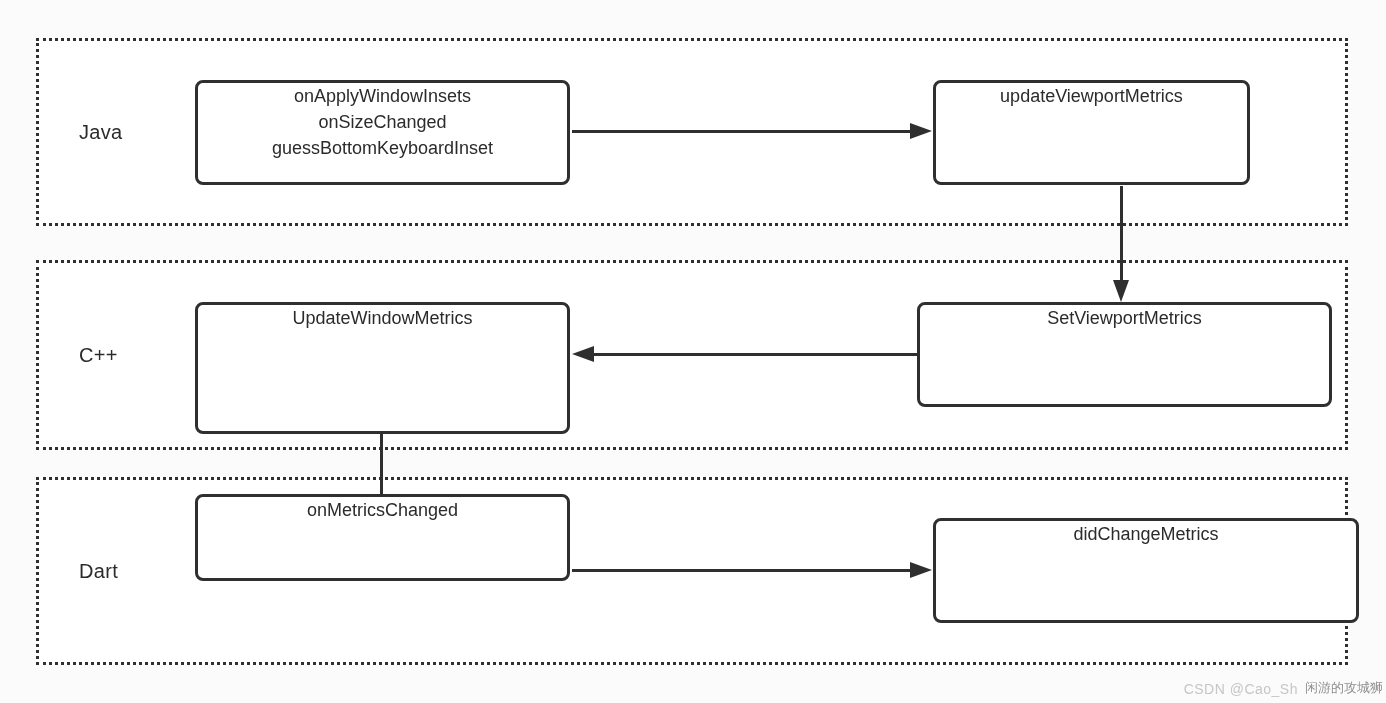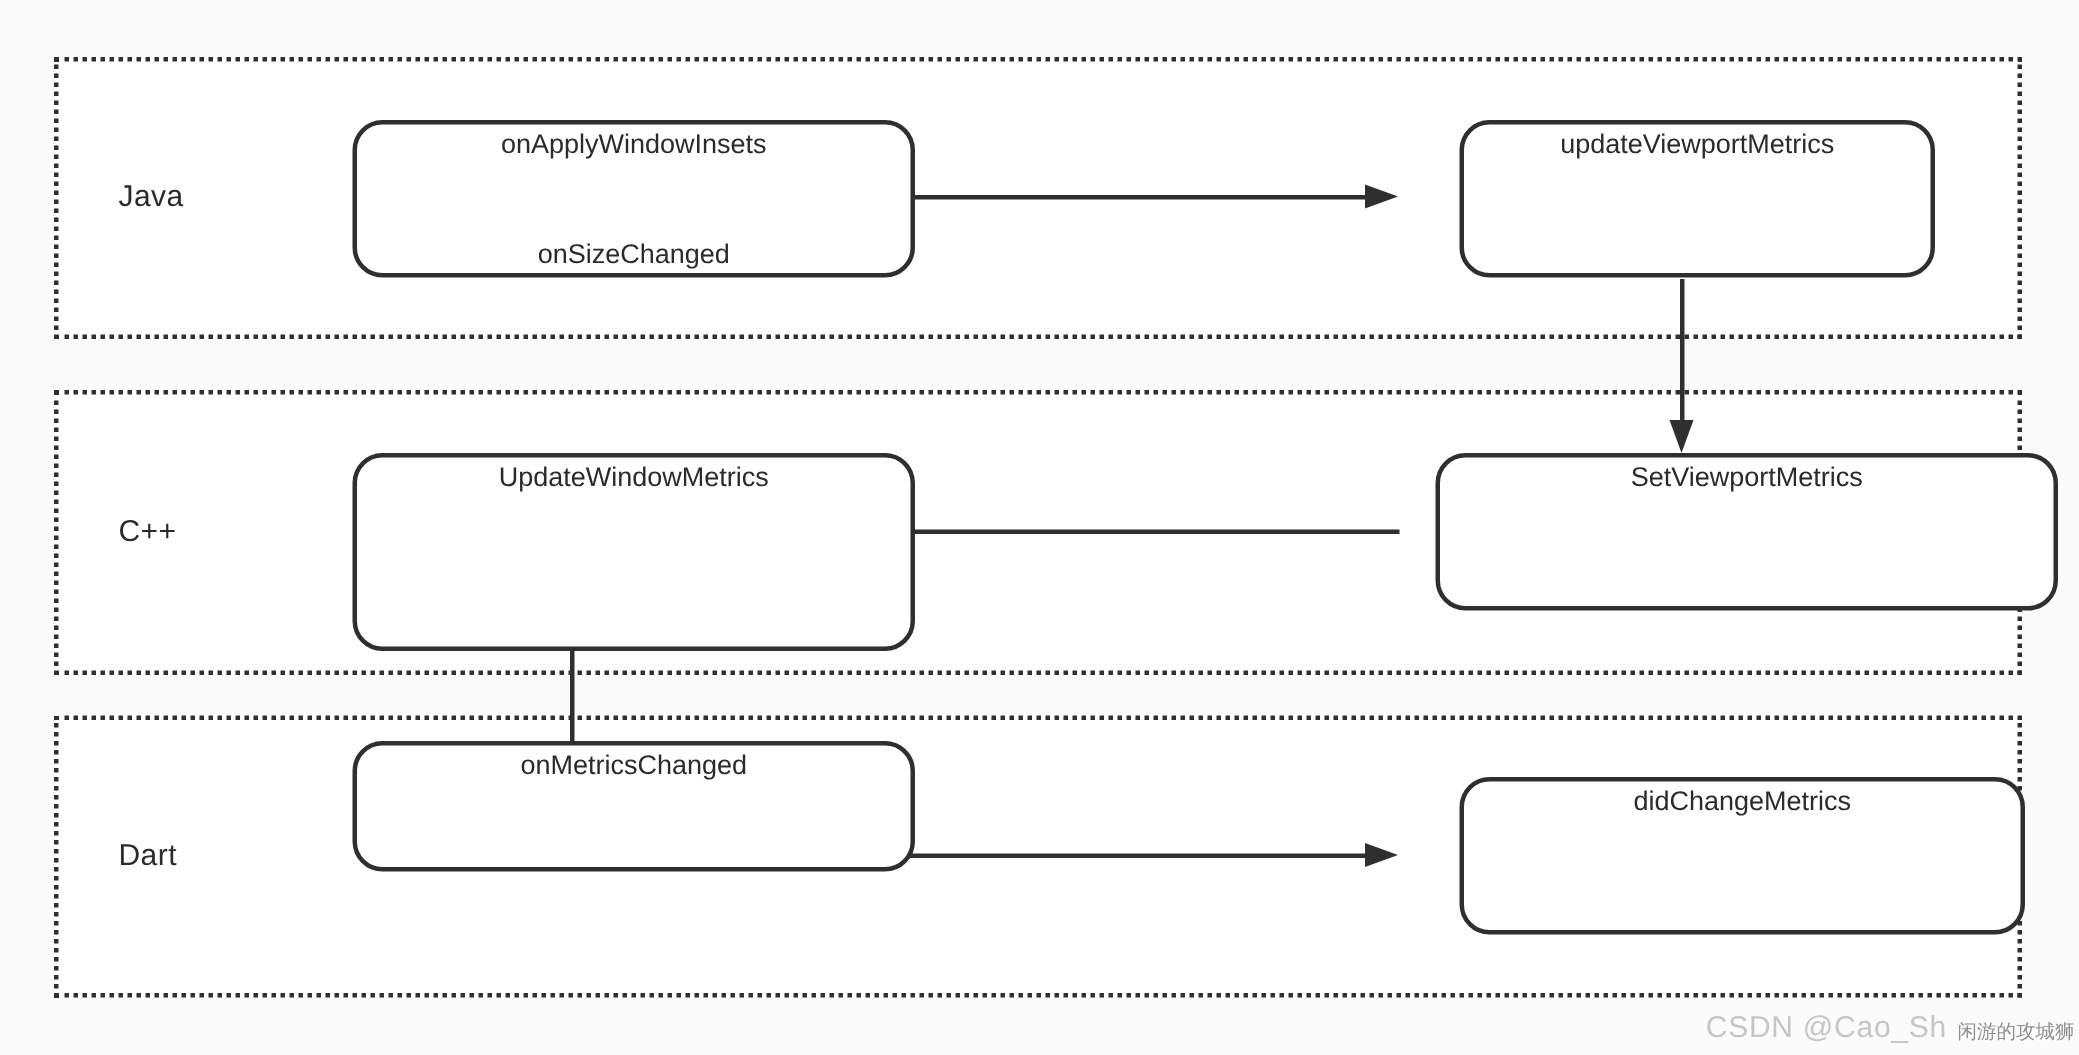--- a/index.html
+++ b/index.html
@@ -41,17 +41,16 @@
   .node{
     position:absolute;
     border:3px solid var(--line);
-    border-radius:20px;
+    border-radius:8px;
     background:var(--panel);
     display:flex;
     flex-direction:column;
     align-items:center;
-    justify-content:space-between;
+    justify-content:flex-start;
     font-size:18px;
     line-height:26px;
     text-align:center;
     z-index:3;
-    margin-left:40px;
   }
   .node-java-left {left:195px;top:80px;width:375px;height:105px}
   .node-java-right{left:933px;top:80px;width:317px;height:105px}

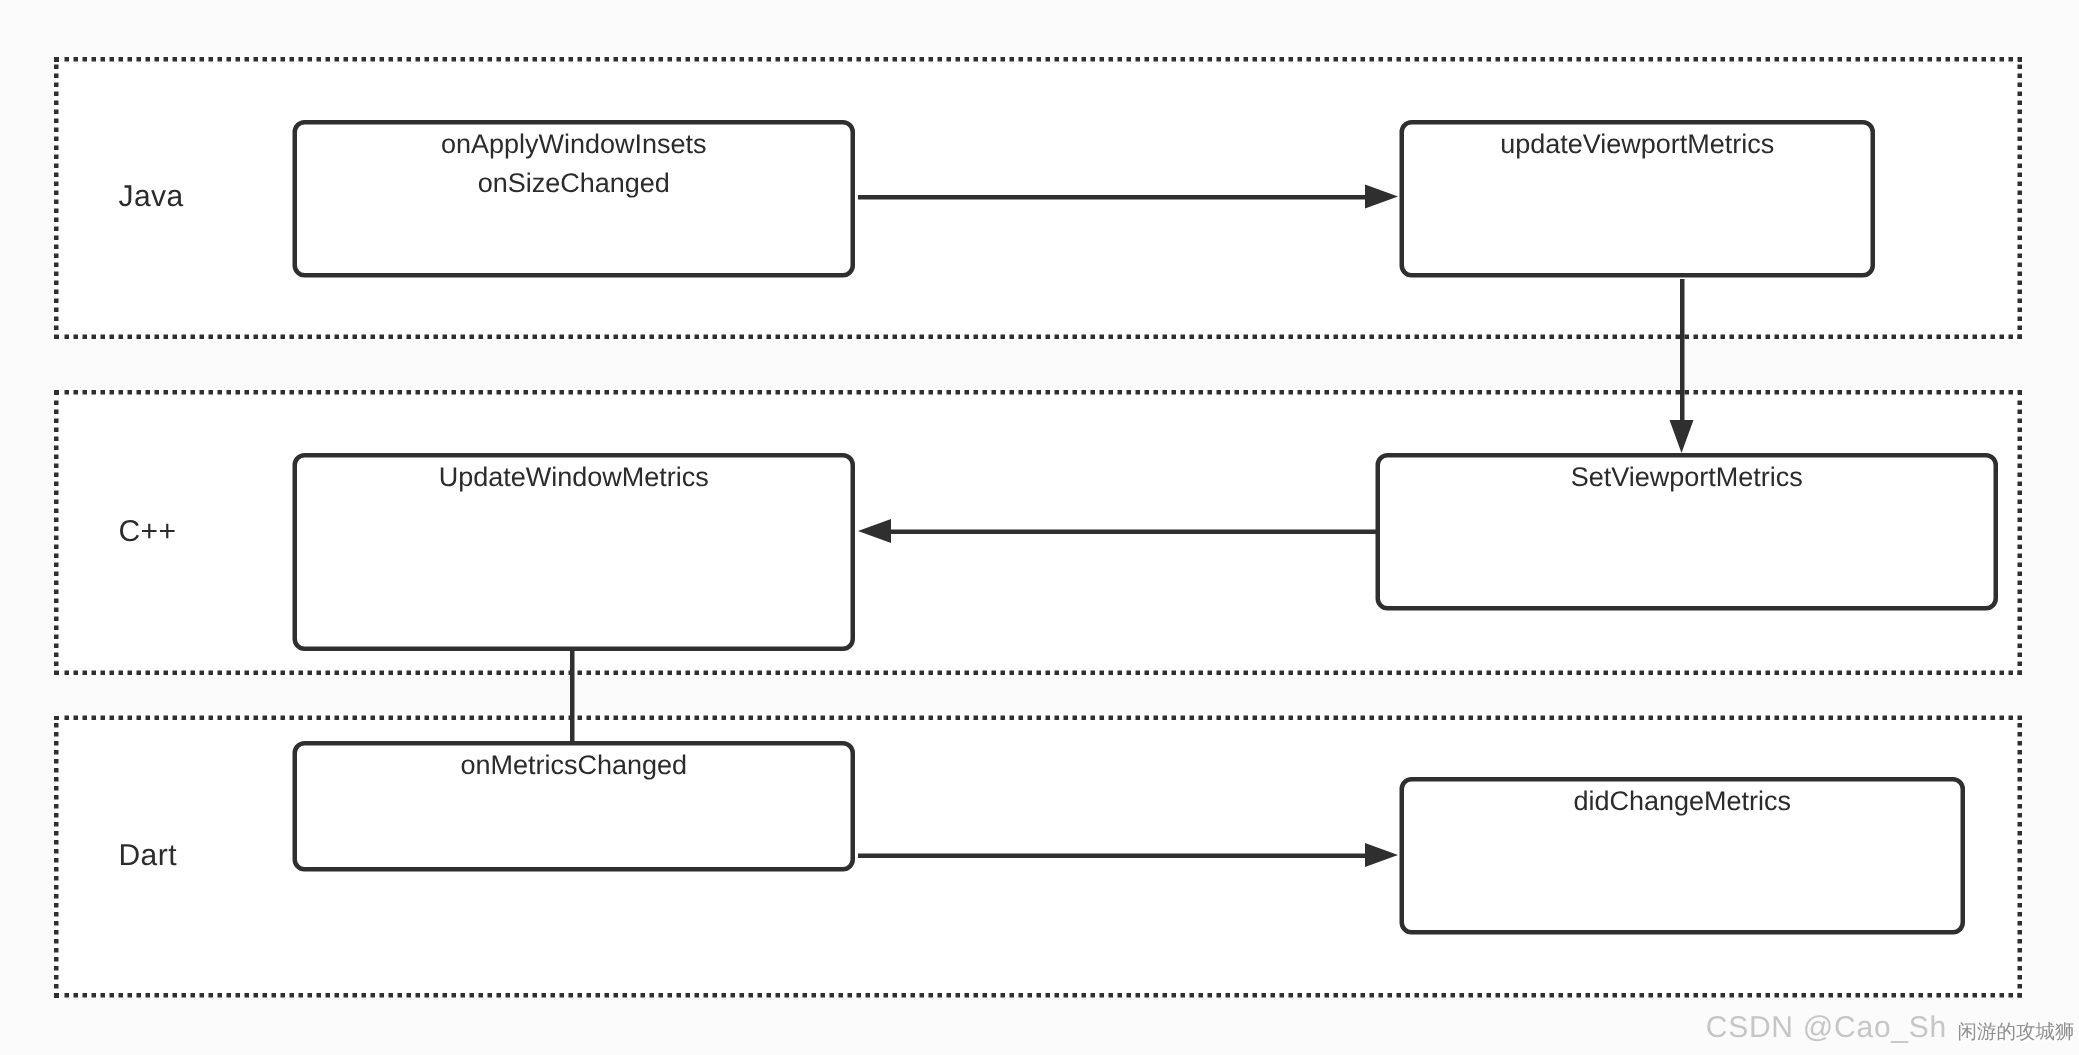--- a/index.html
+++ b/index.html
@@ -93,6 +93,7 @@
   <div class="node node-java-left">
     <div>onApplyWindowInsets</div>
     <div>onSizeChanged</div>
+    <div>guessBottomKeyboardInset</div>
   </div>
   <div class="node node-java-right">
     <div>updateViewportMetrics</div>

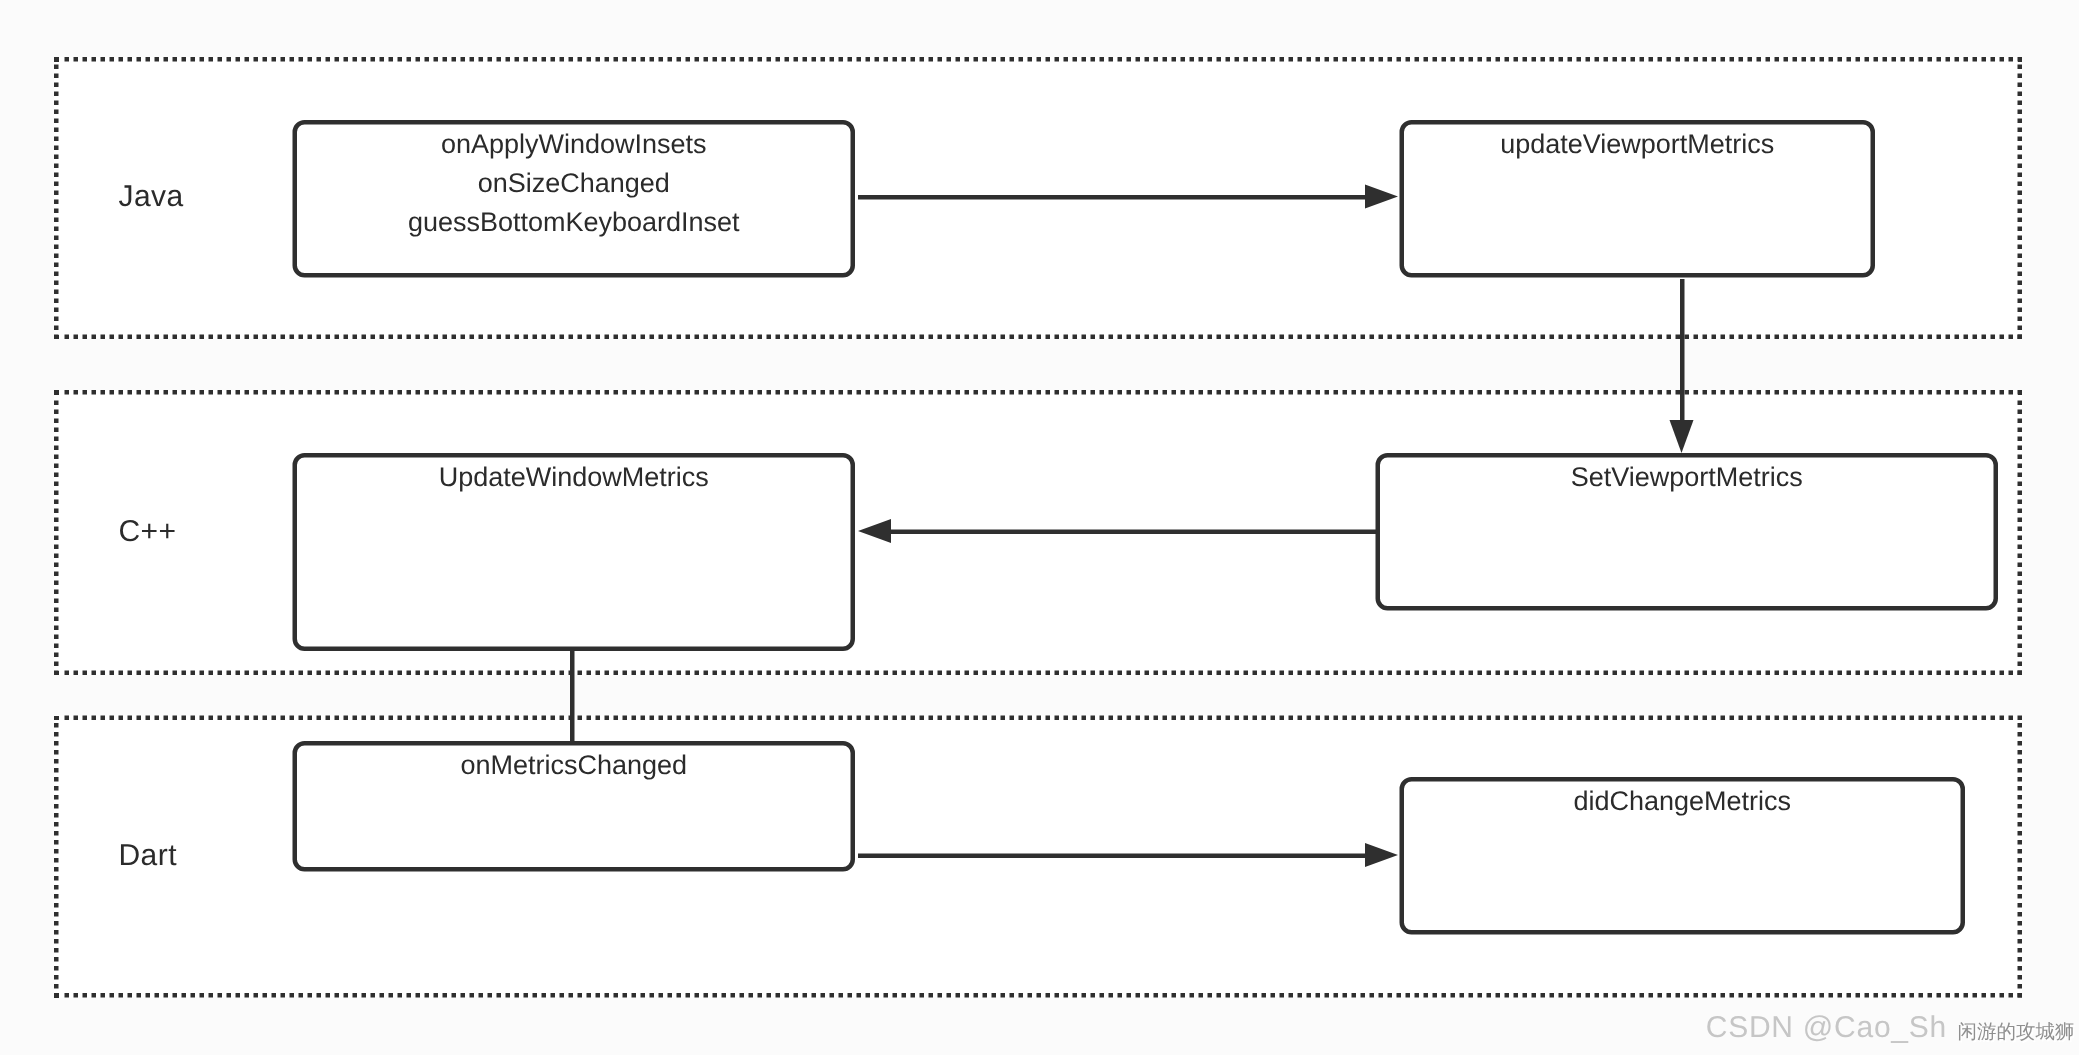--- a/index.html
+++ b/index.html
@@ -57,7 +57,7 @@
   .node-cpp-left  {left:195px;top:302px;width:375px;height:132px}
   .node-cpp-right {left:917px;top:302px;width:415px;height:105px}
   .node-dart-left {left:195px;top:494px;width:375px;height:87px}
-  .node-dart-right{left:933px;top:518px;width:377px;height:105px}
+  .node-dart-right{left:933px;top:518px;width:426px;height:105px}
   .hline{position:absolute;height:3px;background:var(--line);z-index:2}
   .vline{position:absolute;width:3px;background:var(--line);z-index:2}
   .head{position:absolute;width:0;height:0;z-index:2}

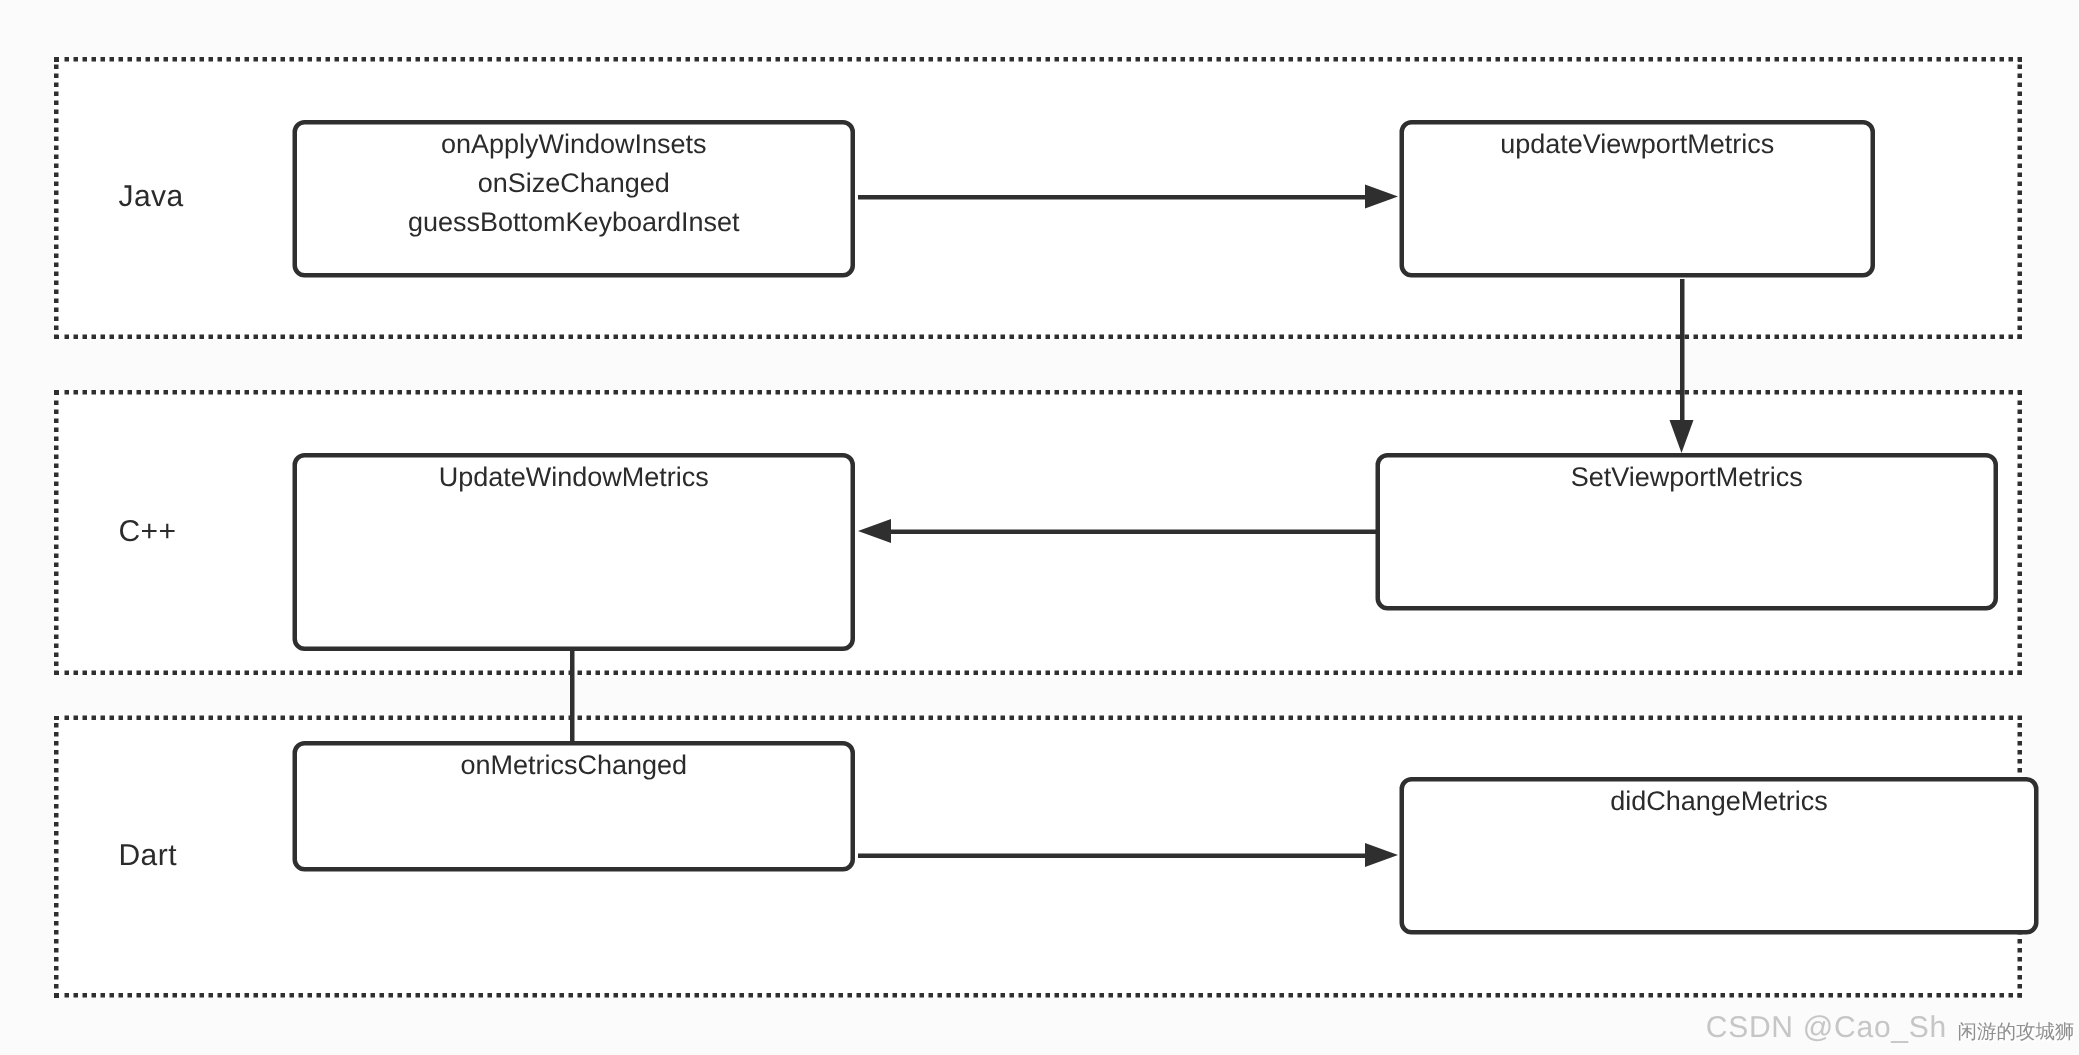--- a/index.html
+++ b/index.html
@@ -66,7 +66,7 @@
   .head-down {border-left:8px solid transparent;border-right:8px solid transparent;border-top:22px solid var(--line)}
   .wm-latin{
     position:absolute;right:88px;bottom:6px;
-    font-size:20px;color:var(--watermark-latin);
+    font-size:14px;color:var(--watermark-latin);
     letter-spacing:.5px;z-index:4;white-space:nowrap;
   }
   .wm-cjk{

